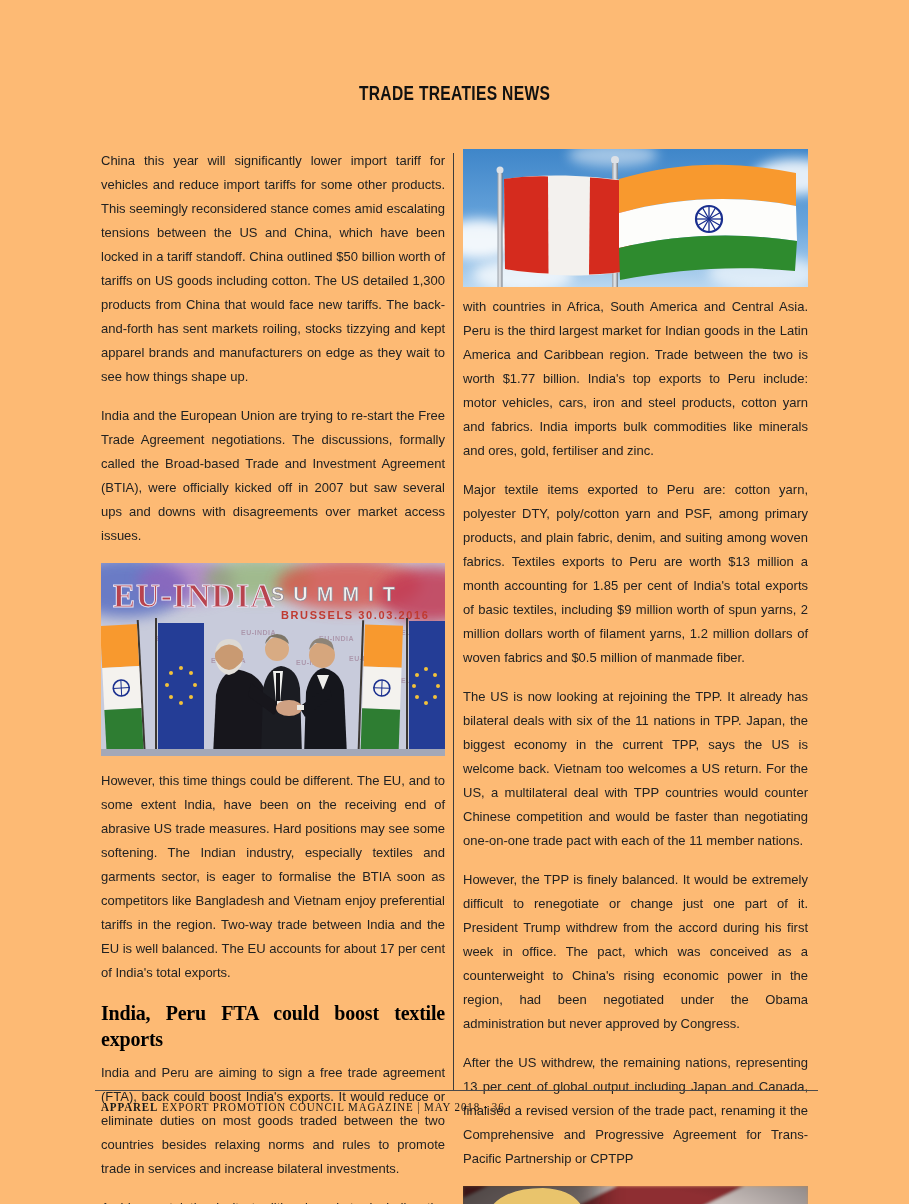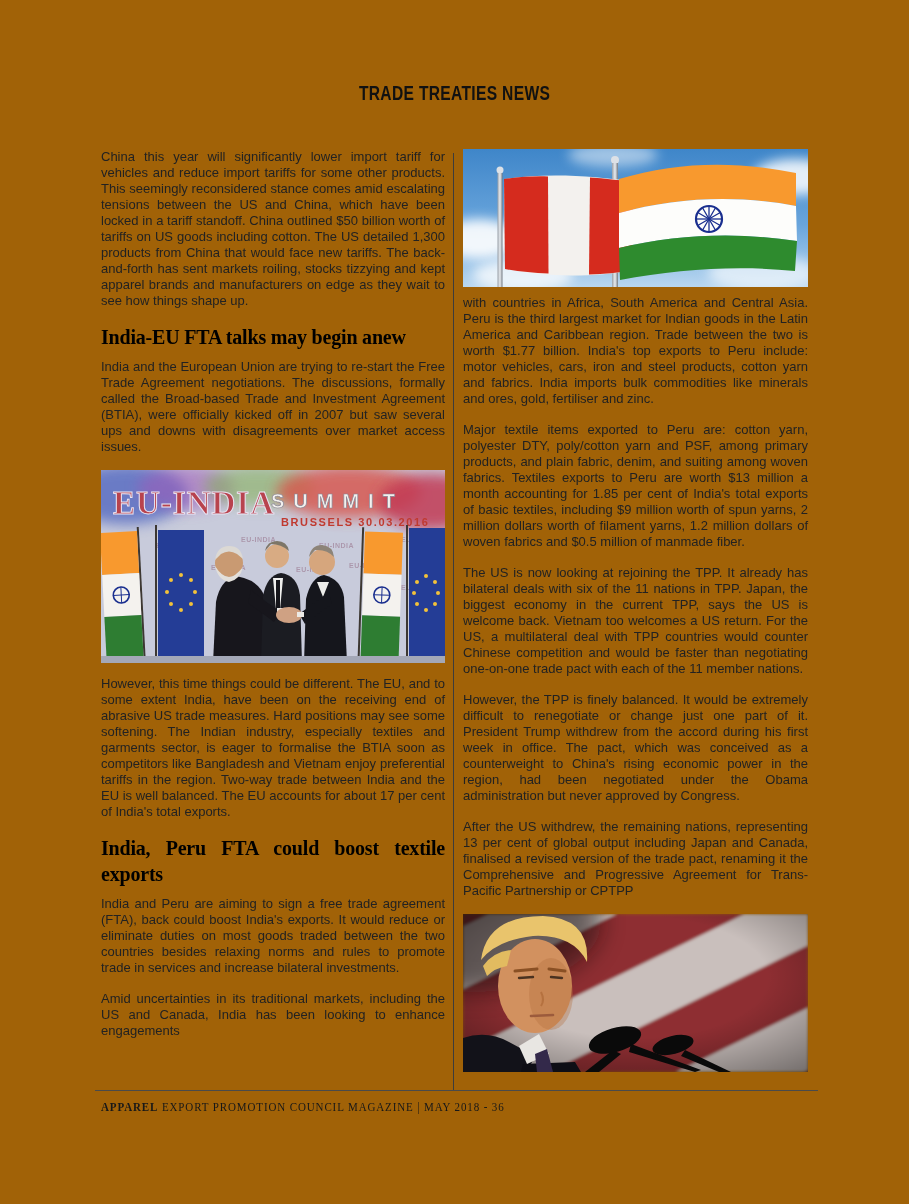--- a/index.html
+++ b/index.html
@@ -3,7 +3,7 @@
 <meta charset="utf-8">
 <style>
   html,body{margin:0;padding:0;background:#ffffff;}
-  .page{position:relative;width:909px;height:1204px;background:#a16207;overflow:hidden;
+  .page{position:relative;width:909px;height:1204px;background:#fdba74;overflow:hidden;
         font-family:"Liberation Sans",sans-serif;color:#1f1f1f;}
   .masthead{position:absolute;top:82px;left:0;width:909px;text-align:center;}
   .masthead span{display:inline-block;font-weight:700;font-size:19.5px;letter-spacing:.4px;

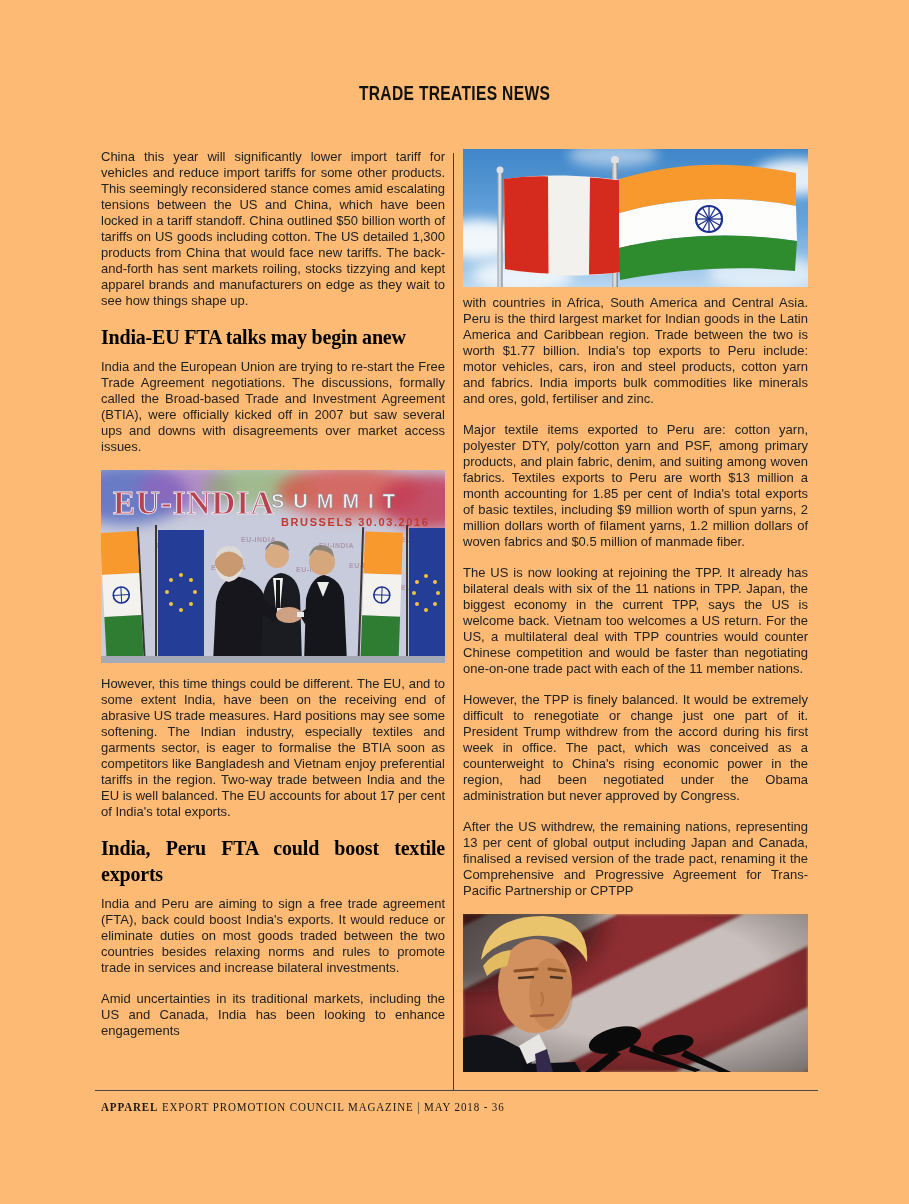--- a/index.html
+++ b/index.html
@@ -12,7 +12,7 @@
   .col-left{left:101px;top:149px;width:344px;}
   .col-right{left:463px;top:149px;width:345px;}
   .divider{position:absolute;left:453px;top:153px;width:1px;height:937px;background:#3c3c3c;}
-  p.body{margin:0 0 15px 0;font-size:13px;line-height:16px;text-align:justify;color:#222;}
+  p.body{margin:0 0 15px 0;font-size:13px;line-height:24px;text-align:justify;color:#222;}
   h2.headline{margin:2px 0 9px 0;font-family:"Liberation Serif",serif;font-weight:700;
         font-size:20px;line-height:26px;color:#000;text-align:justify;letter-spacing:-.2px;}
   figure{margin:0 8px 13px 0;}

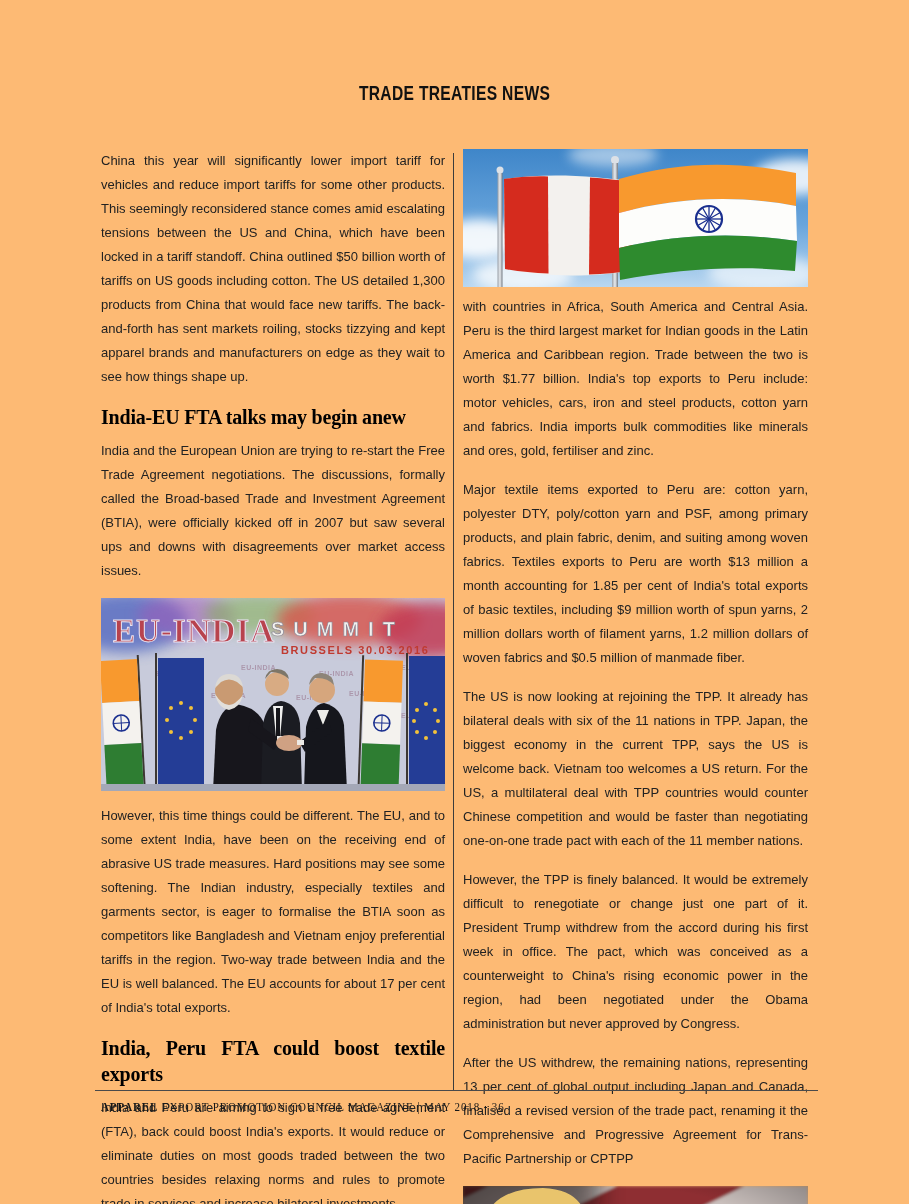--- a/index.html
+++ b/index.html
@@ -38,7 +38,6 @@
   <div class="col col-left">
     <p class="body">China this year will significantly lower import tariff for vehicles and reduce import tariffs for some other products. This seemingly reconsidered stance comes amid escalating tensions between the US and China, which have been locked in a tariff standoff. China outlined $50 billion worth of tariffs on US goods including cotton. The US detailed 1,300 products from China that would face new tariffs. The back-and-forth has sent markets roiling, stocks tizzying and kept apparel brands and manufacturers on edge as they wait to see how things shape up.</p>
 
-    <h2 class="headline">India-EU FTA talks may begin anew</h2>
     <p class="body">India and the European Union are trying to re-start the Free Trade Agreement negotiations. The discussions, formally called the Broad-based Trade and Investment Agreement (BTIA), were officially kicked off in 2007 but saw several ups and downs with disagreements over market access issues.</p>
 
     <figure>

